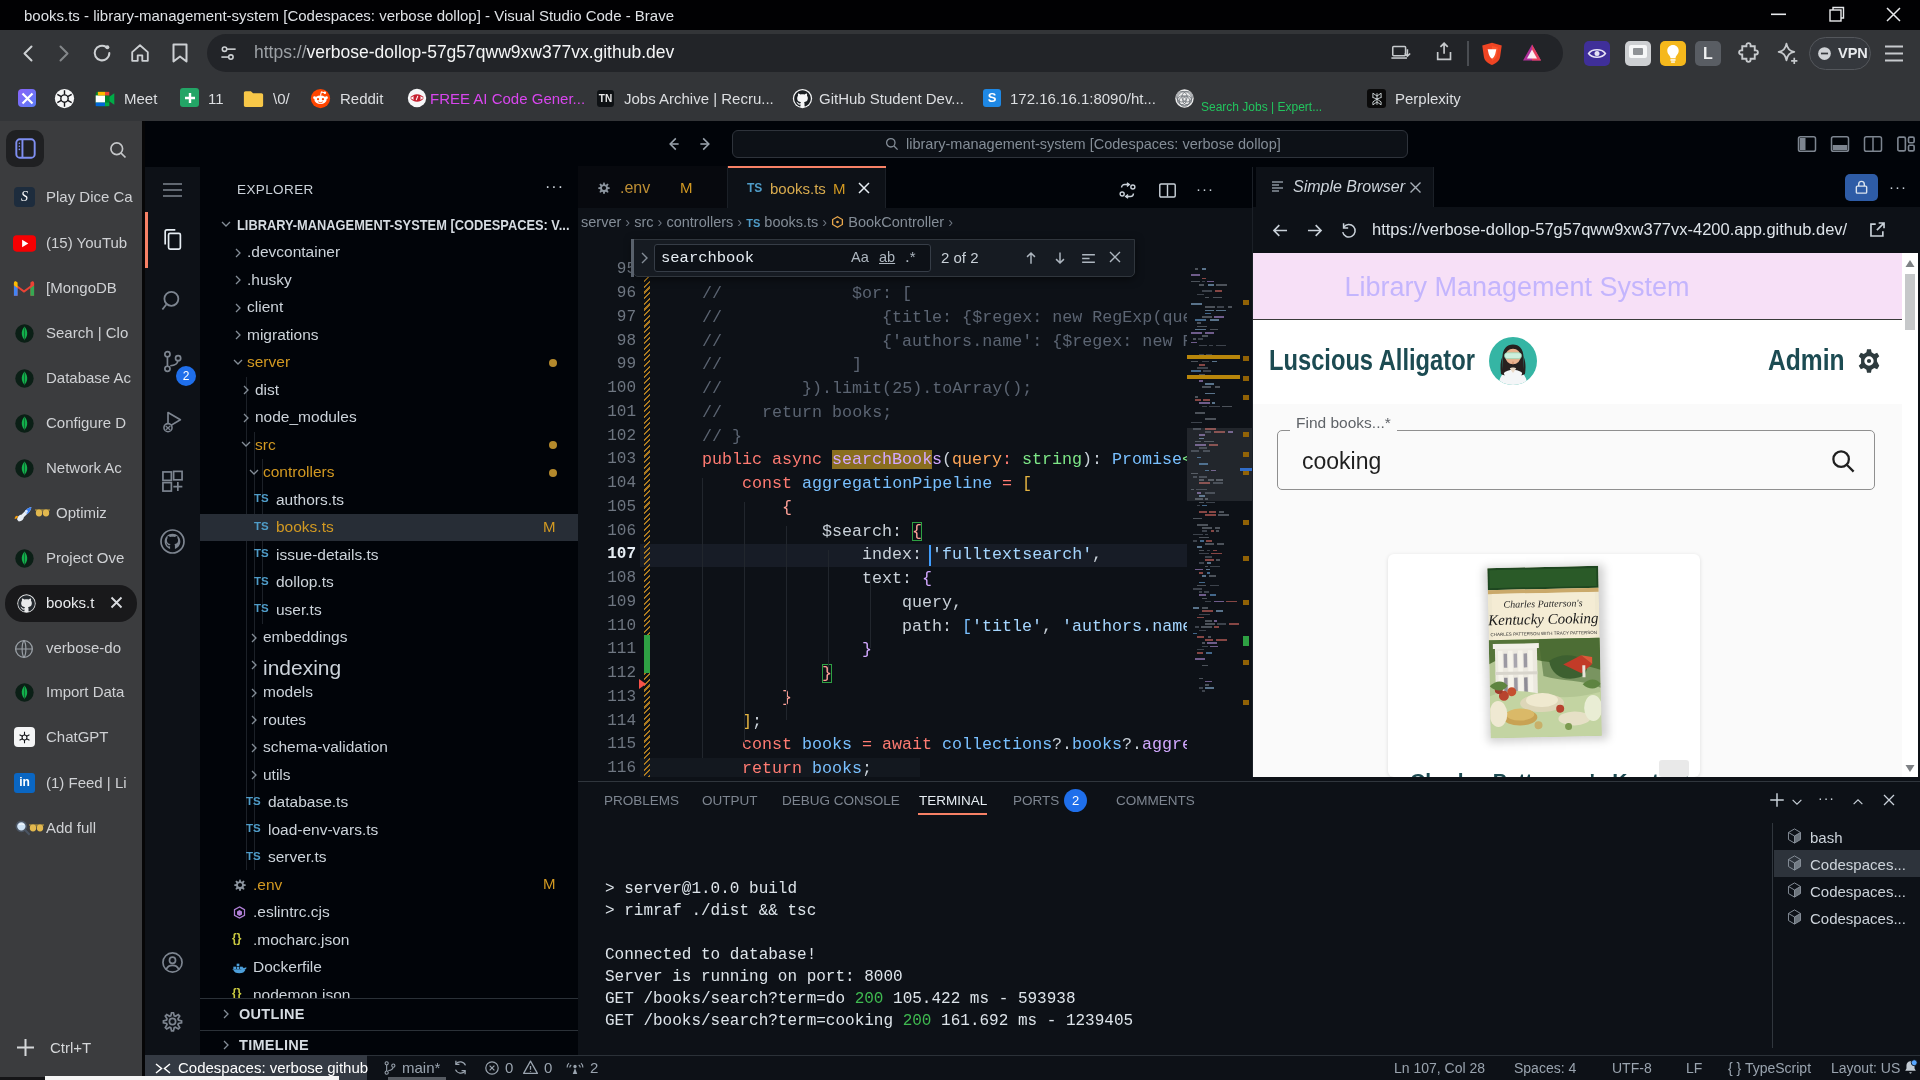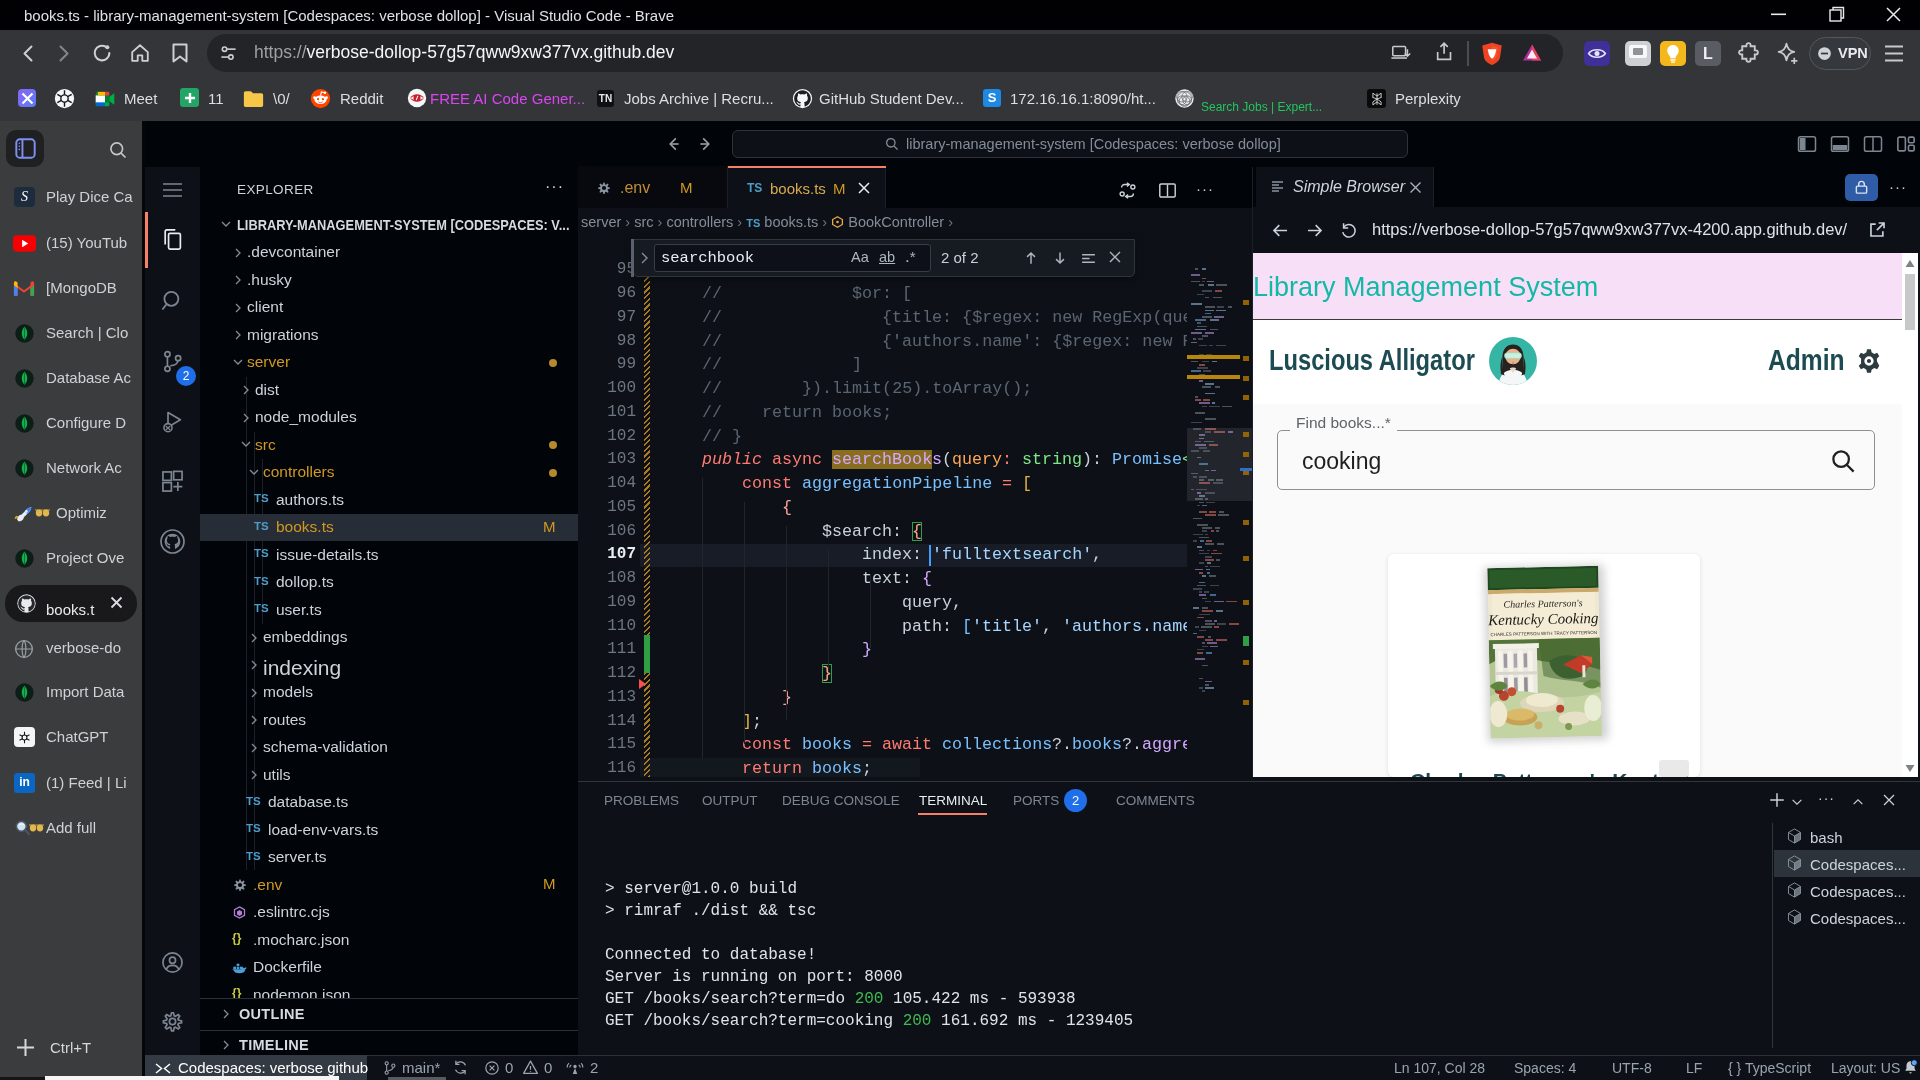--- a/index.html
+++ b/index.html
@@ -921,7 +921,7 @@
 
 <div class="abs" style="left:1253px;top:253px;width:667px;height:524px;background:#fafafa;"></div>
 <div class="abs" style="left:1253px;top:253px;width:649px;height:66px;background:#f7e0f7;"></div>
-<div class="abs" style="left:1253px;top:272px;width:528px;text-align:left;font-size:27px;color:#14b8a6;">Library Management System</div>
+<div class="abs" style="left:1253px;top:272px;width:528px;text-align:center;font-size:27px;color:#c4b5fd;">Library Management System</div>
 <div class="abs" style="left:1253px;top:318.5px;width:649px;height:1.5px;background:#3a3a3a;"></div>
 <div class="abs" style="left:1253px;top:320px;width:649px;height:84px;background:#ffffff;"></div>
 <div class="abs" style="left:1269px;top:343px;font-size:30px;font-weight:bold;color:#1c4b52;transform:scaleX(0.79);transform-origin:0 0;white-space:nowrap;">Luscious Alligator</div>

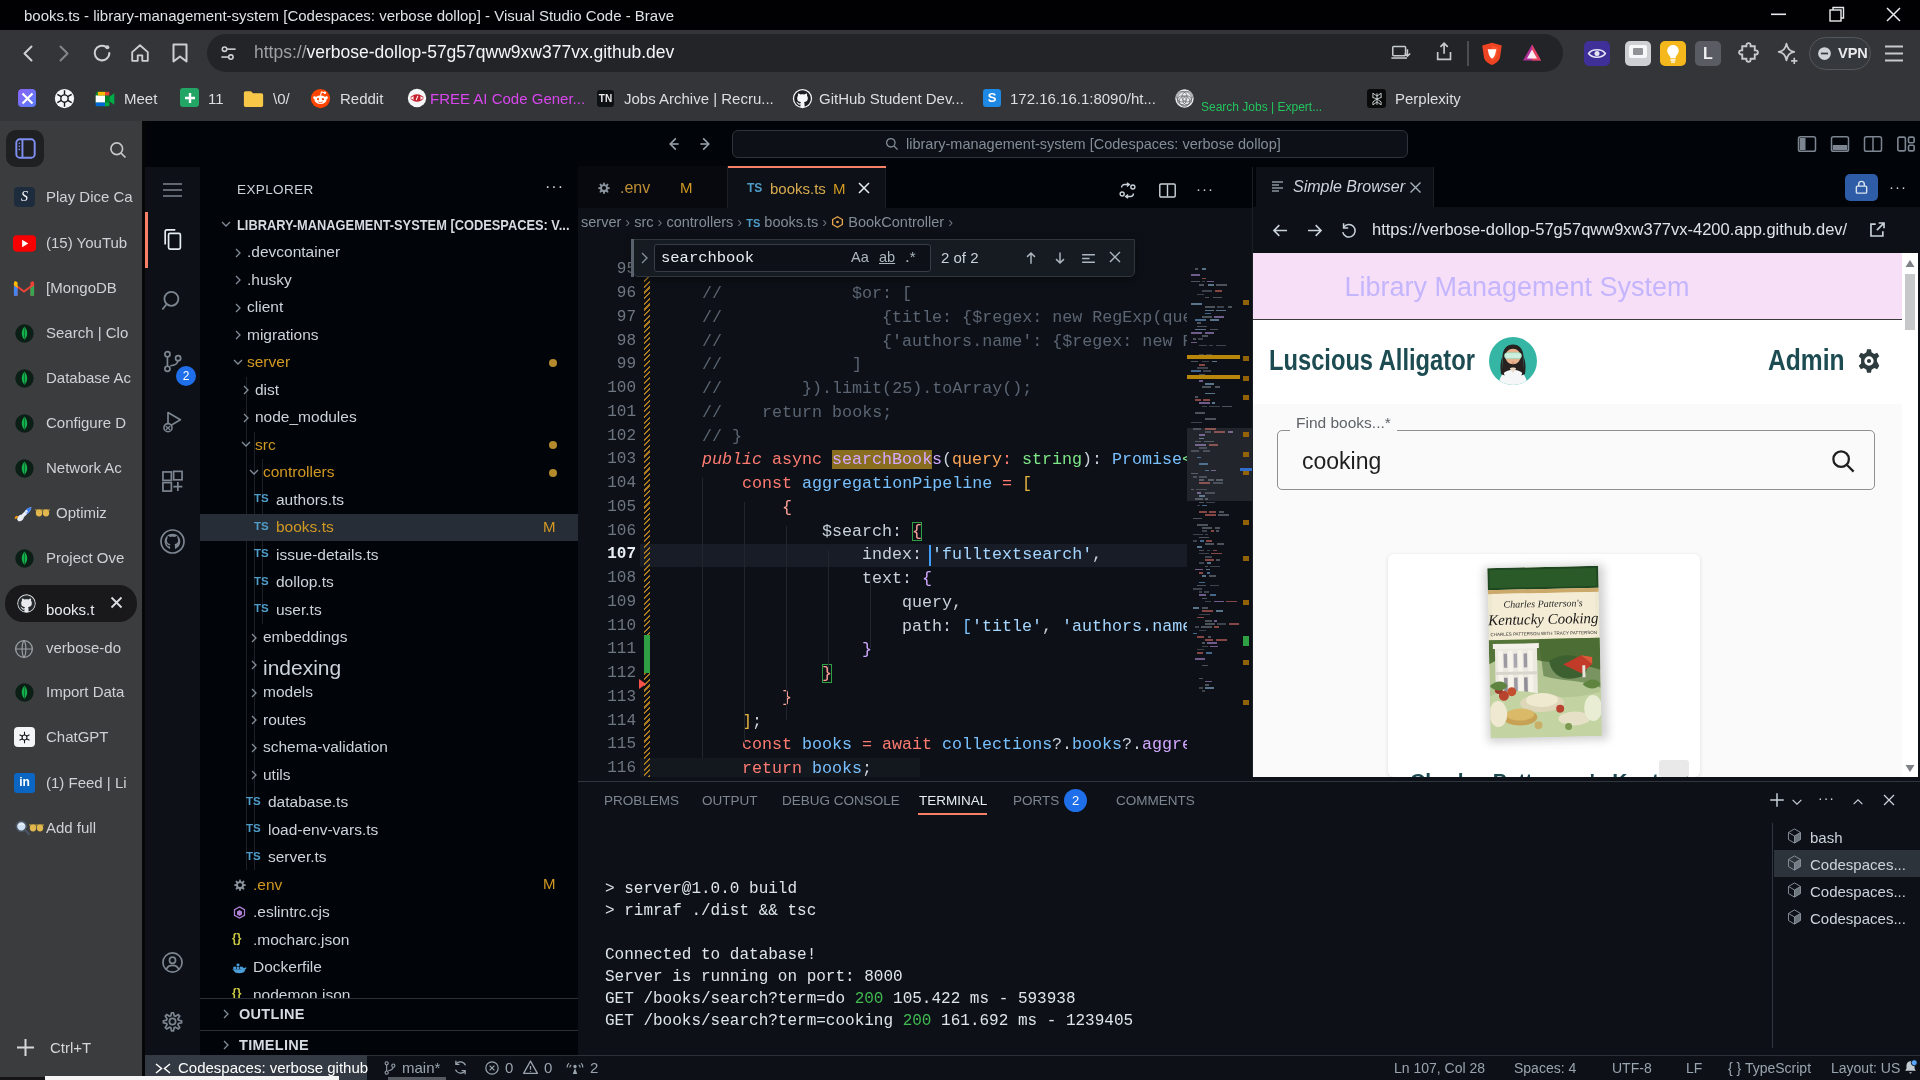--- a/index.html
+++ b/index.html
@@ -597,7 +597,7 @@
     <div class="abs mono" style="left:702.0px;top:402.8px;font-size:16.7px;color:#5b6472;white-space:pre;">//</div>
     <div class="abs mono" style="left:762.0px;top:402.8px;font-size:16.7px;color:#5b6472;white-space:pre;">return books;</div>
     <div class="abs mono" style="left:702.0px;top:426.55px;font-size:16.7px;color:#5b6472;white-space:pre;">// }</div>
-    <div class="abs mono" style="left:702.0px;top:450.3px;font-size:16.7px;color:#ff7b72;white-space:pre;font-style:italic;">public</div>
+    <div class="abs mono" style="left:702.0px;top:450.3px;font-size:16.7px;color:#ff7b72;white-space:pre;">public</div>
     <div class="abs mono" style="left:772.0px;top:450.3px;font-size:16.7px;color:#ff7b72;white-space:pre;">async</div>
     <div class="abs mono" style="left:832.0px;top:450.3px;font-size:16.7px;color:#d2a8ff;white-space:pre;background:#8a6e1f;">searchBook</div>
     <div class="abs mono" style="left:932.0px;top:450.3px;font-size:16.7px;color:#d2a8ff;white-space:pre;">s</div>

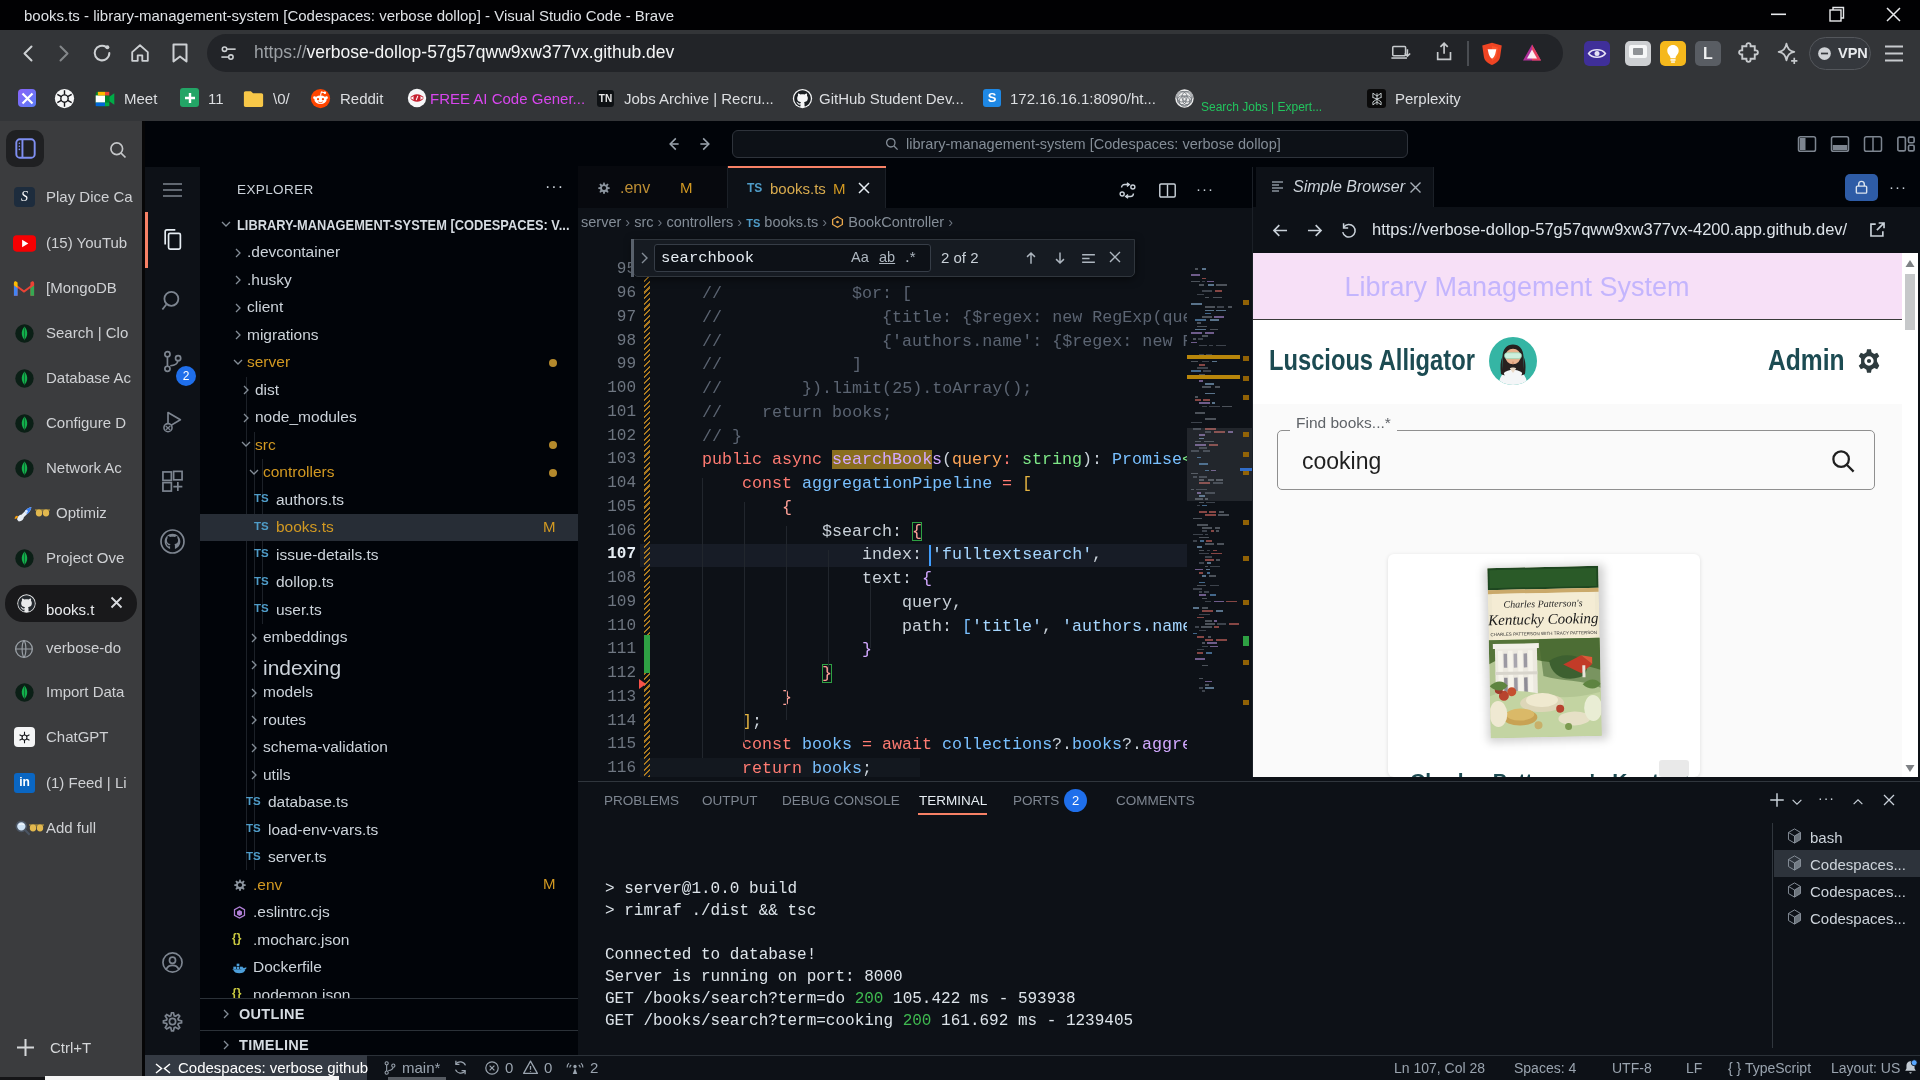--- a/index.html
+++ b/index.html
@@ -295,7 +295,7 @@
       <circle cx="12" cy="12" r="10.5" fill="#e9eaeb"></circle>
       <path d="M12 2.5 C6.8 2.5 2.5 6.8 2.5 12 C2.5 16.2 5.2 19.8 9 21 C9.5 21.1 9.7 20.8 9.7 20.5 V18.9 C7 19.5 6.4 17.6 6.4 17.6 C6 16.5 5.4 16.2 5.4 16.2 C4.5 15.6 5.4 15.6 5.4 15.6 C6.4 15.7 6.9 16.6 6.9 16.6 C7.8 18.1 9.2 17.7 9.7 17.4 C9.8 16.8 10 16.3 10.3 16.1 C8.2 15.9 5.9 15 5.9 11.4 C5.9 10.4 6.3 9.5 6.9 8.9 C6.8 8.6 6.5 7.7 7 6.4 C7 6.4 7.8 6.1 9.7 7.4 C10.4 7.2 11.2 7.1 12 7.1 C12.8 7.1 13.6 7.2 14.3 7.4 C16.2 6.1 17 6.4 17 6.4 C17.5 7.7 17.2 8.6 17.1 8.9 C17.7 9.5 18.1 10.4 18.1 11.4 C18.1 15 15.8 15.9 13.7 16.1 C14 16.4 14.3 17 14.3 17.9 V20.5 C14.3 20.8 14.5 21.1 15 21 C18.8 19.8 21.5 16.2 21.5 12 C21.5 6.8 17.2 2.5 12 2.5 Z" fill="#24292e"></path>
     </svg>
-<div class="abs" style="left:46px;top:594px;font-size:15px;color:#e8eaed;margin-top:7px;">books.t</div>
+<div class="abs" style="left:46px;top:594px;font-size:15px;color:#e8eaed;">books.t</div>
 <svg class="abs" style="left:110px;top:596px" width="13" height="13">
       <path d="M1.5 1.5 L11.5 11.5 M11.5 1.5 L1.5 11.5" stroke="#dadce0" stroke-width="1.8"></path>
     </svg>

